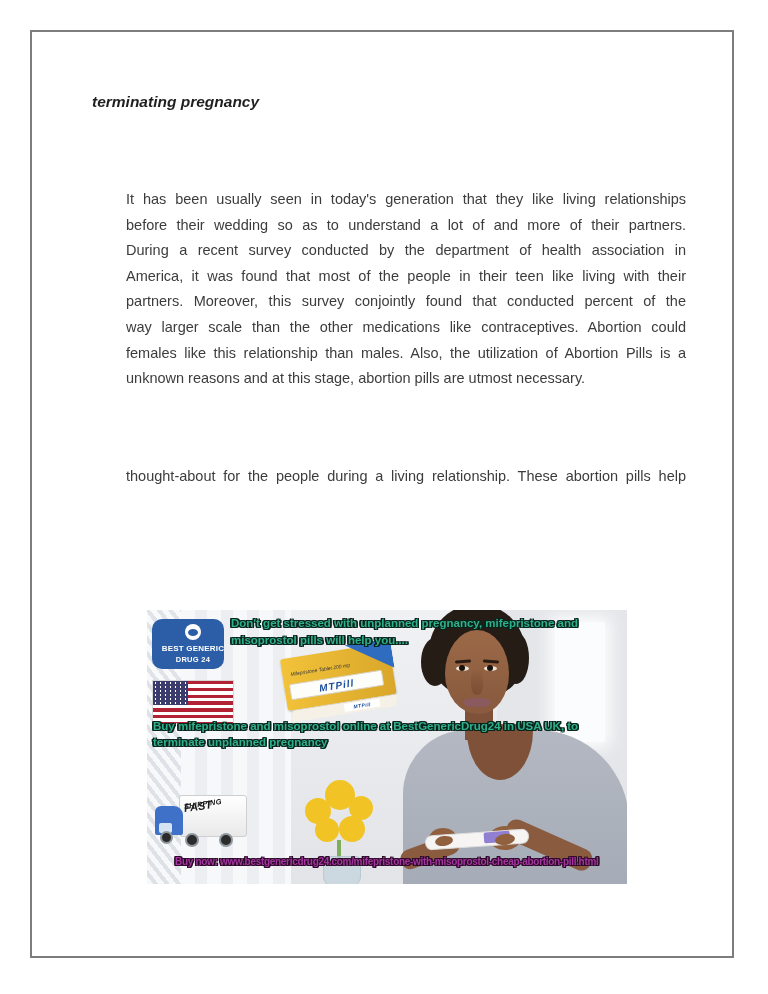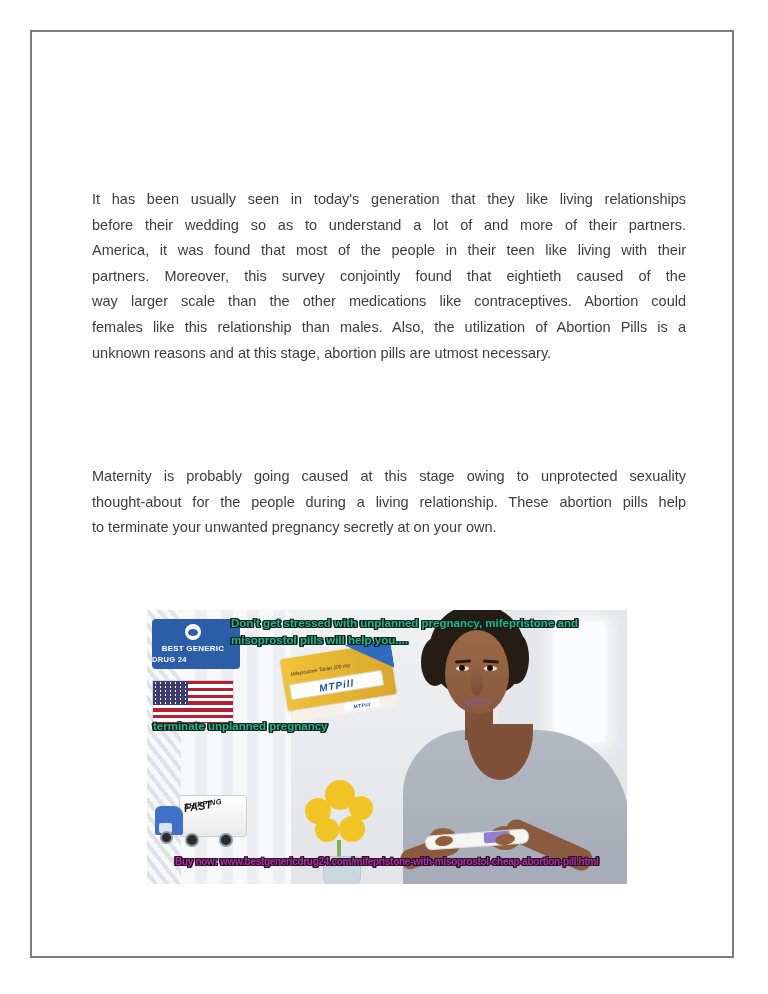--- a/index.html
+++ b/index.html
@@ -159,6 +159,7 @@
 <div class="page">
 
   <h1 class="title">
+      <div class="ln ln-last">terminating pregnancy</div>
     </h1>
 
   <div class="para p1 justify">

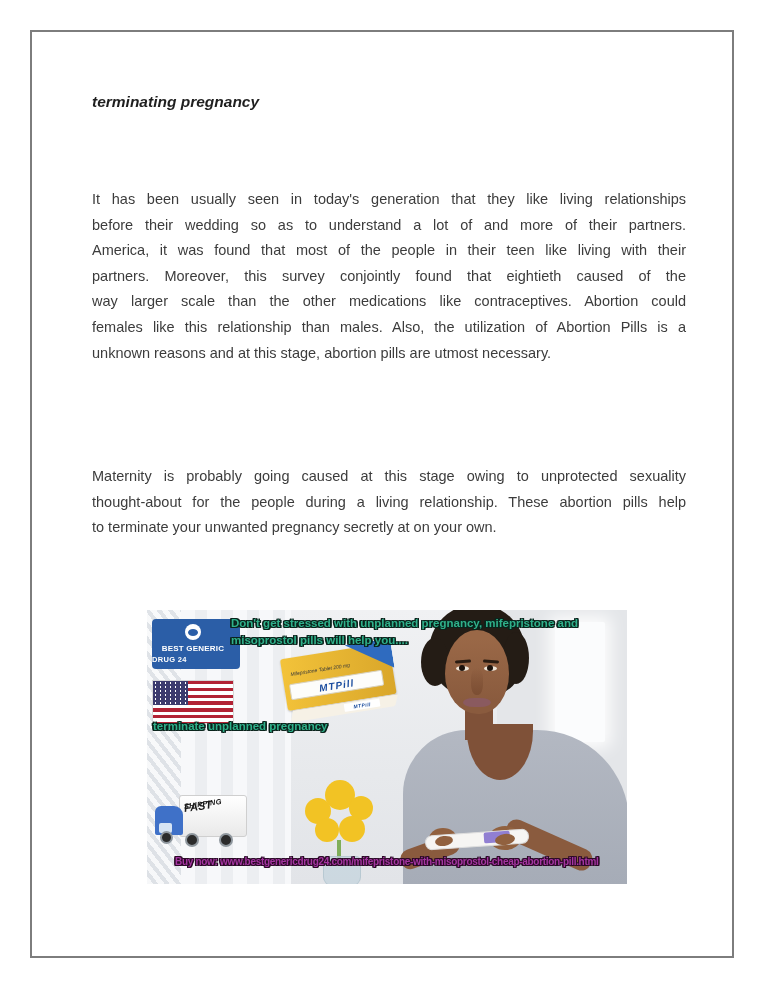--- a/index.html
+++ b/index.html
@@ -23,7 +23,7 @@
   }
   .p1{top:155px;}
   .p2{top:432px;}
-  .justify .ln{text-align:justify;text-align-last:justify;}
+  .justify .ln{text-align:justify;text-align-last:justify;margin-left:34px;}
   .justify .ln.ln-last{text-align-last:left;}
   
   .promo{

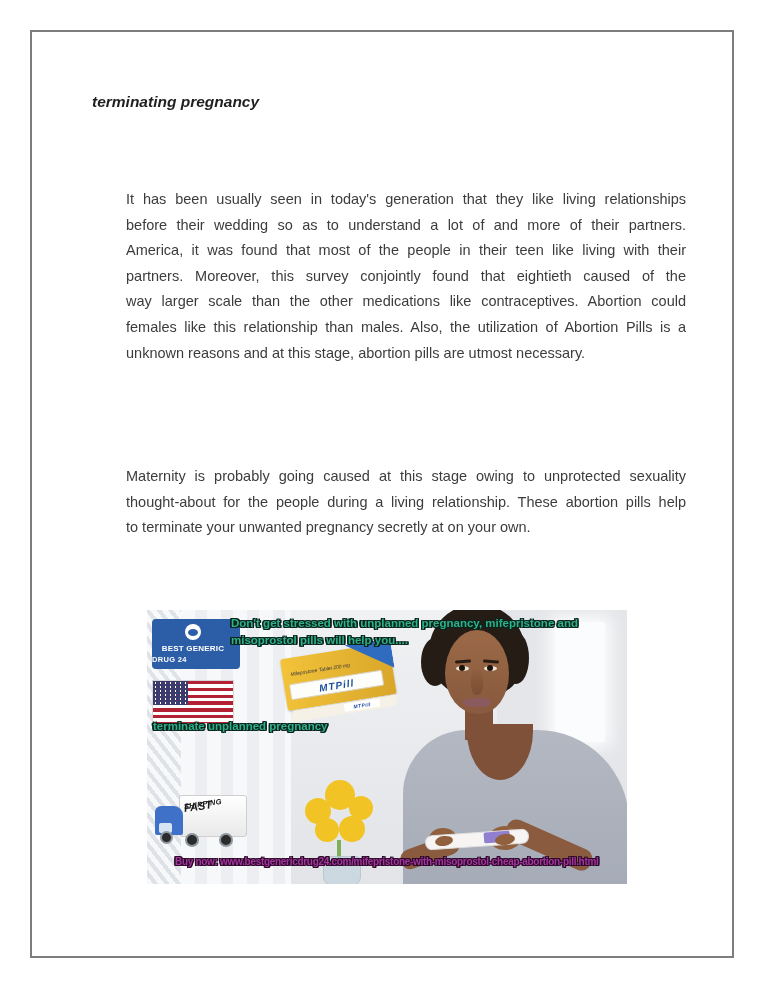--- a/index.html
+++ b/index.html
@@ -165,6 +165,7 @@
   <div class="para p1 justify">
       <div class="ln">It has been usually seen in today's generation that they like living relationships</div>
       <div class="ln">before their wedding so as to understand a lot of and more of their partners.</div>
+      <div class="ln">During a recent survey conducted by the department of health association in</div>
       <div class="ln">America, it was found that most of the people in their teen like living with their</div>
       <div class="ln">partners. Moreover, this survey conjointly found that eightieth caused of the</div>
       <div class="ln">way larger scale than the other medications like contraceptives. Abortion could</div>

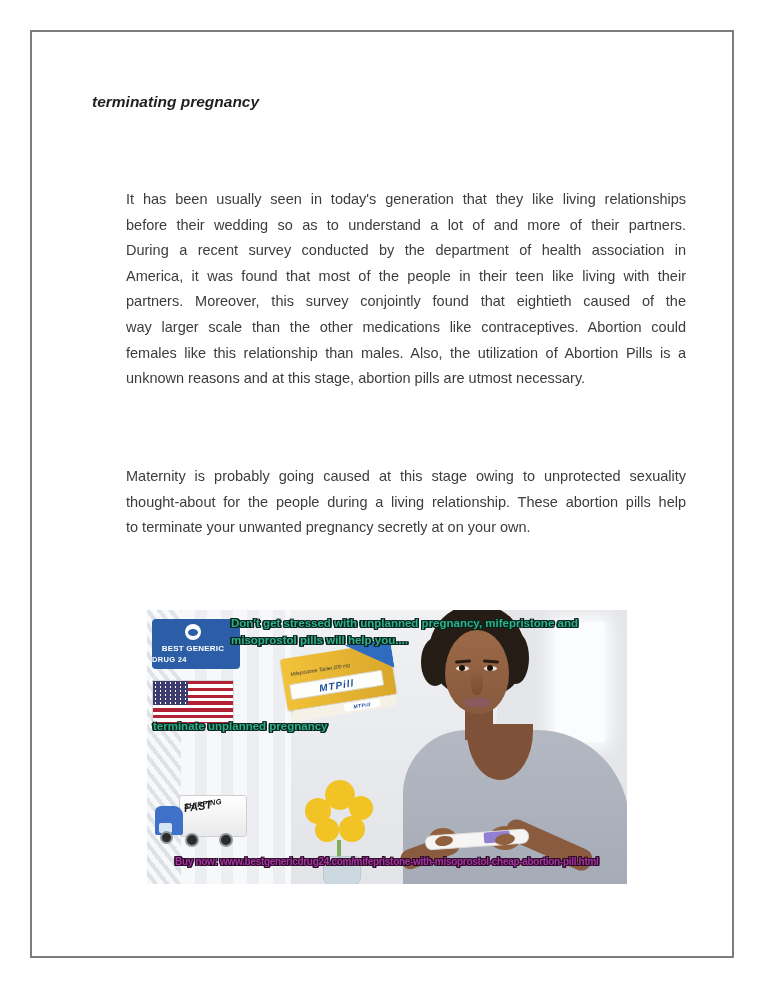--- a/index.html
+++ b/index.html
@@ -167,7 +167,7 @@
       <div class="ln">before their wedding so as to understand a lot of and more of their partners.</div>
       <div class="ln">During a recent survey conducted by the department of health association in</div>
       <div class="ln">America, it was found that most of the people in their teen like living with their</div>
-      <div class="ln">partners. Moreover, this survey conjointly found that eightieth caused of the</div>
+      <div class="ln">partners. Moreover, this survey conjointly found that conducted percent of the</div>
       <div class="ln">way larger scale than the other medications like contraceptives. Abortion could</div>
       <div class="ln">females like this relationship than males. Also, the utilization of Abortion Pills is a</div>
       <div class="ln ln-last">unknown reasons and at this stage, abortion pills are utmost necessary.</div>

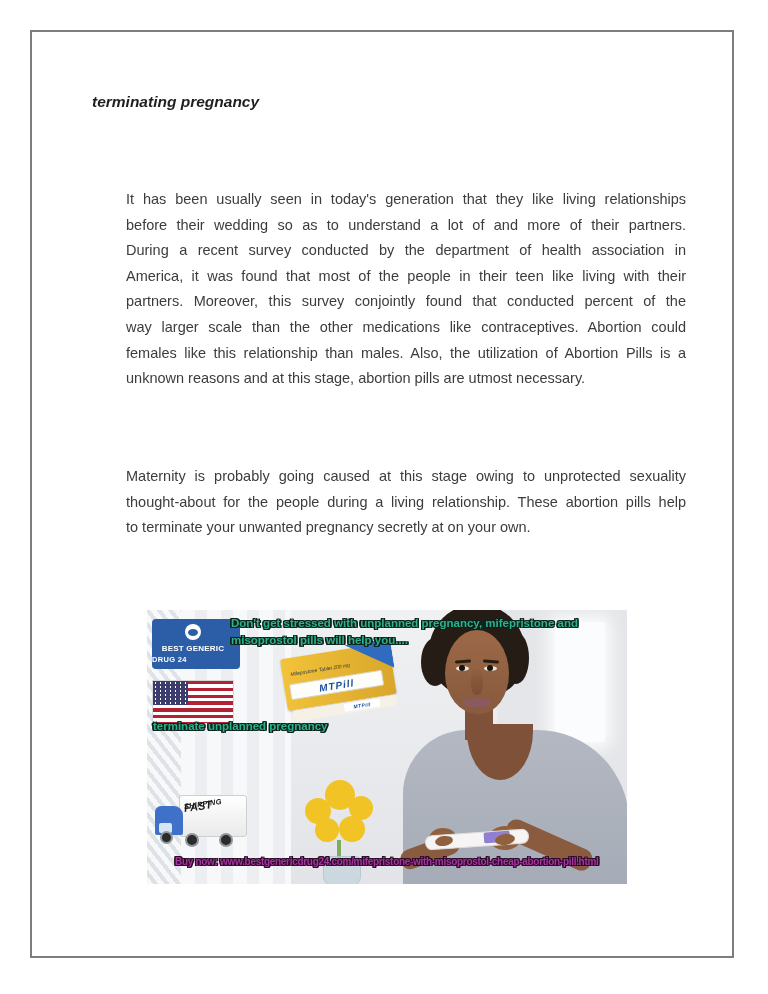--- a/index.html
+++ b/index.html
@@ -174,7 +174,6 @@
     </div>
 
   <div class="para p2 justify">
-      <div class="ln">Maternity is probably going caused at this stage owing to unprotected sexuality</div>
       <div class="ln">thought-about for the people during a living relationship. These abortion pills help</div>
       <div class="ln ln-last">to terminate your unwanted pregnancy secretly at on your own.</div>
     </div>

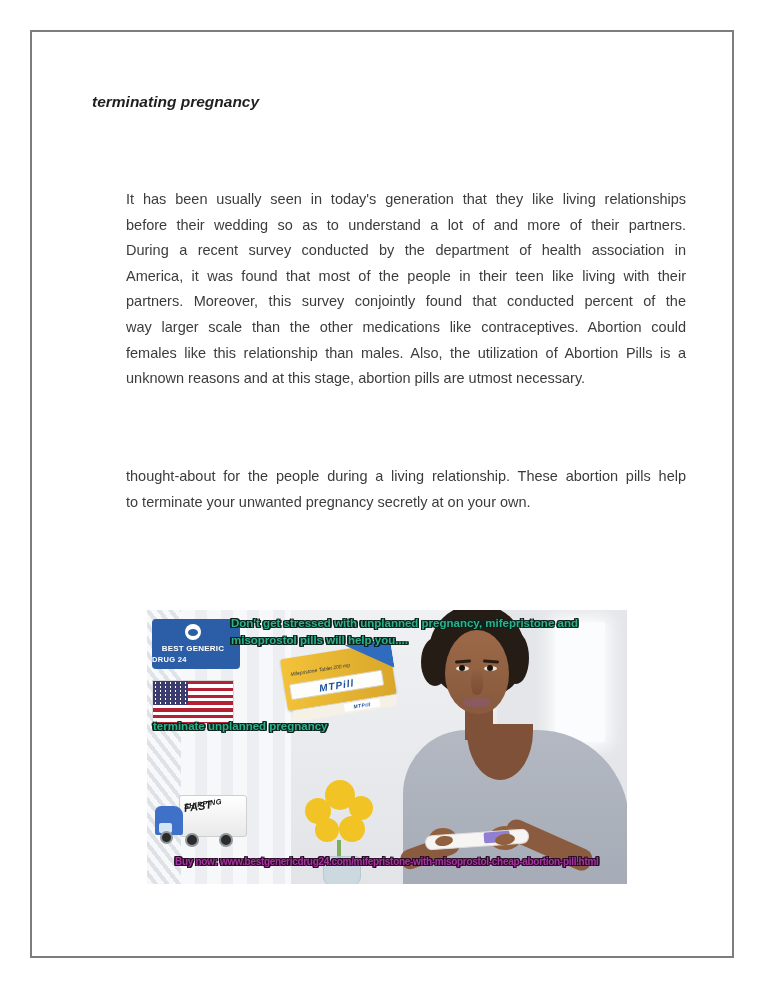--- a/index.html
+++ b/index.html
@@ -175,7 +175,6 @@
 
   <div class="para p2 justify">
       <div class="ln">thought-about for the people during a living relationship. These abortion pills help</div>
-      <div class="ln ln-last">to terminate your unwanted pregnancy secretly at on your own.</div>
     </div>
 
   <div class="promo">

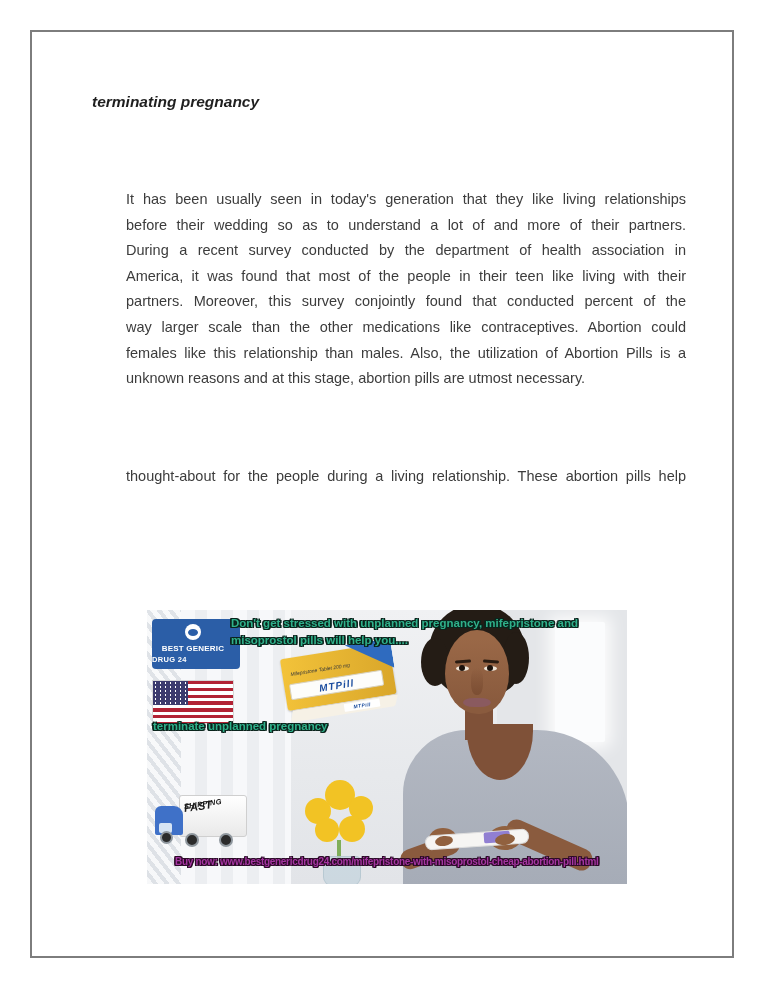--- a/index.html
+++ b/index.html
@@ -109,7 +109,7 @@
   .w2{left:30px;top:40px;width:14px;height:14px;}
   .w3{left:64px;top:40px;width:14px;height:14px;}
   
-  .logo{position:absolute;left:5px;top:9px;width:88px;height:50px;background:var(--logo_blue,#2b5ea7);border-radius:4px;}
+  .logo{position:absolute;left:5px;top:9px;width:72px;height:50px;background:var(--logo_blue,#2b5ea7);border-radius:10px;}
   .logo div{position:absolute;}
   .logo-mark{left:33px;top:5px;width:16px;height:16px;background:#ffffff;border-radius:50%;}
   .logo-mark-inner{left:3px;top:4.5px;width:10px;height:7px;background:var(--logo_blue,#2b5ea7);border-radius:50%;}

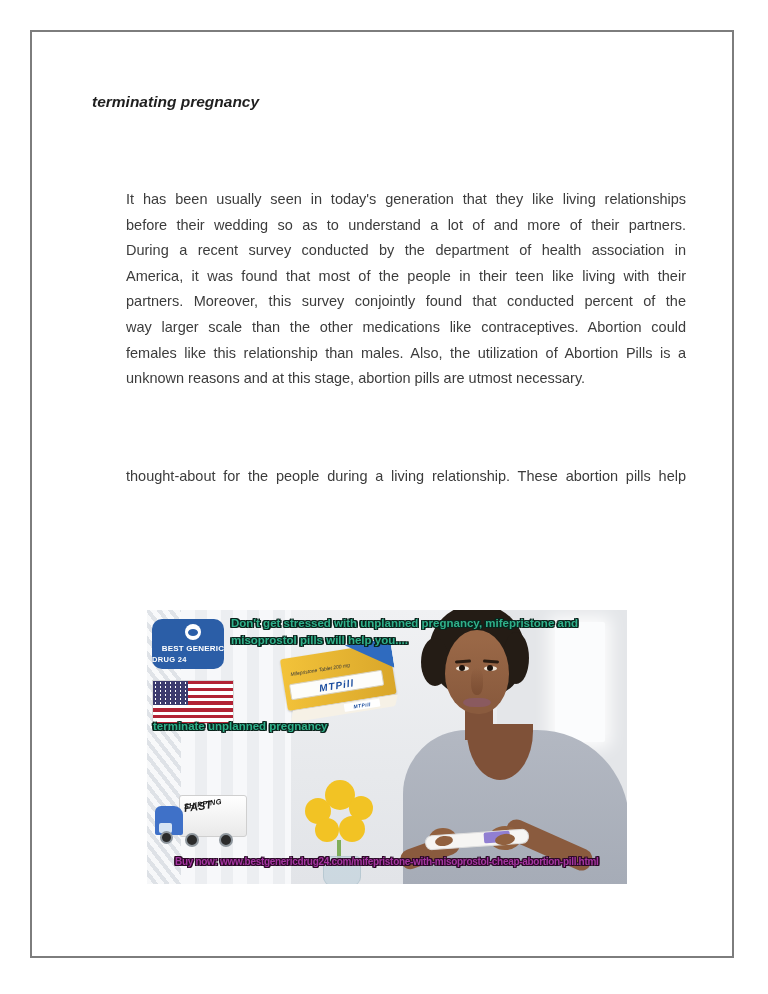--- a/index.html
+++ b/index.html
@@ -114,7 +114,7 @@
   .logo-mark{left:33px;top:5px;width:16px;height:16px;background:#ffffff;border-radius:50%;}
   .logo-mark-inner{left:3px;top:4.5px;width:10px;height:7px;background:var(--logo_blue,#2b5ea7);border-radius:50%;}
   .logo-t1{left:0;top:25px;width:82px;text-align:center;color:#fff;font-size:8px;font-weight:bold;letter-spacing:.2px;}
-  .logo-t2{left:0;top:36px;width:82px;text-align:left;color:#fff;font-size:7.5px;font-weight:bold;letter-spacing:.3px;}
+  .logo-t2{left:0;top:36px;width:82px;text-align:center;color:#fff;font-size:7.5px;font-weight:bold;letter-spacing:.3px;}
   
   .flag{
     position:absolute;left:5px;top:70px;width:82px;height:44px;

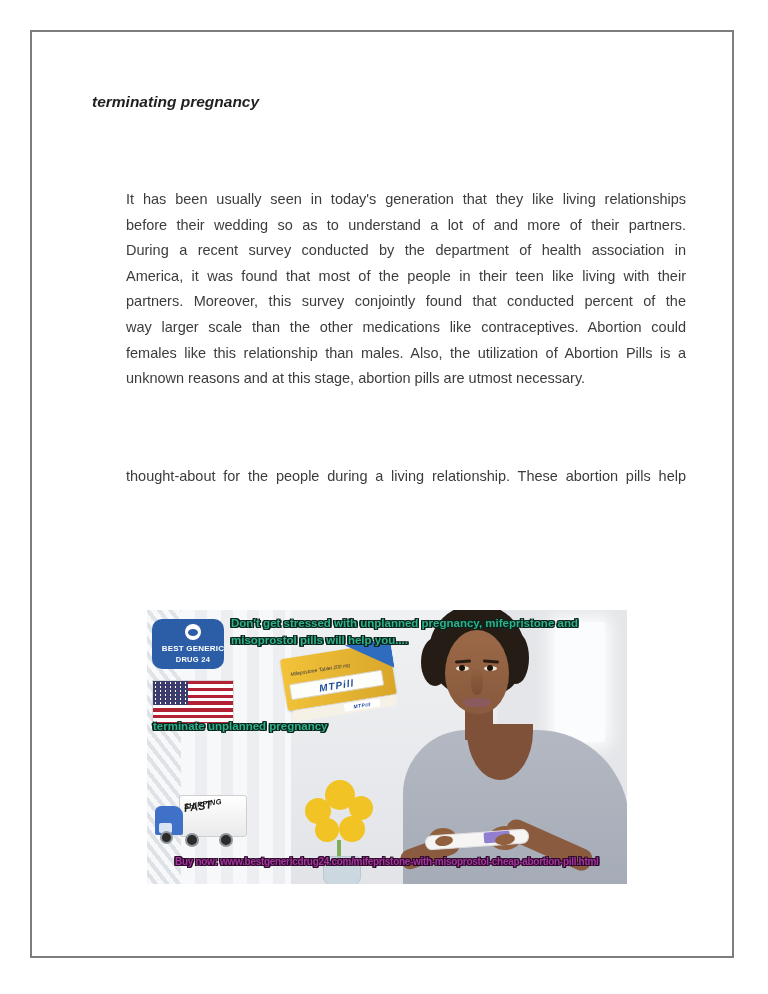--- a/index.html
+++ b/index.html
@@ -263,6 +263,7 @@
         <div class="ln ln-last">misoprostol pills will help you....</div>
       </div>
     <div class="headline2 green-outline nowrap-lines">
+        <div class="ln">Buy mifepristone and misoprostol online at BestGenericDrug24 in USA UK, to</div>
         <div class="ln ln-last">terminate unplanned pregnancy</div>
       </div>
     <div class="buynow purple-outline">Buy now: www.bestgenericdrug24.com/mifepristone-with-misoprostol-cheap-abortion-pill.html</div>

